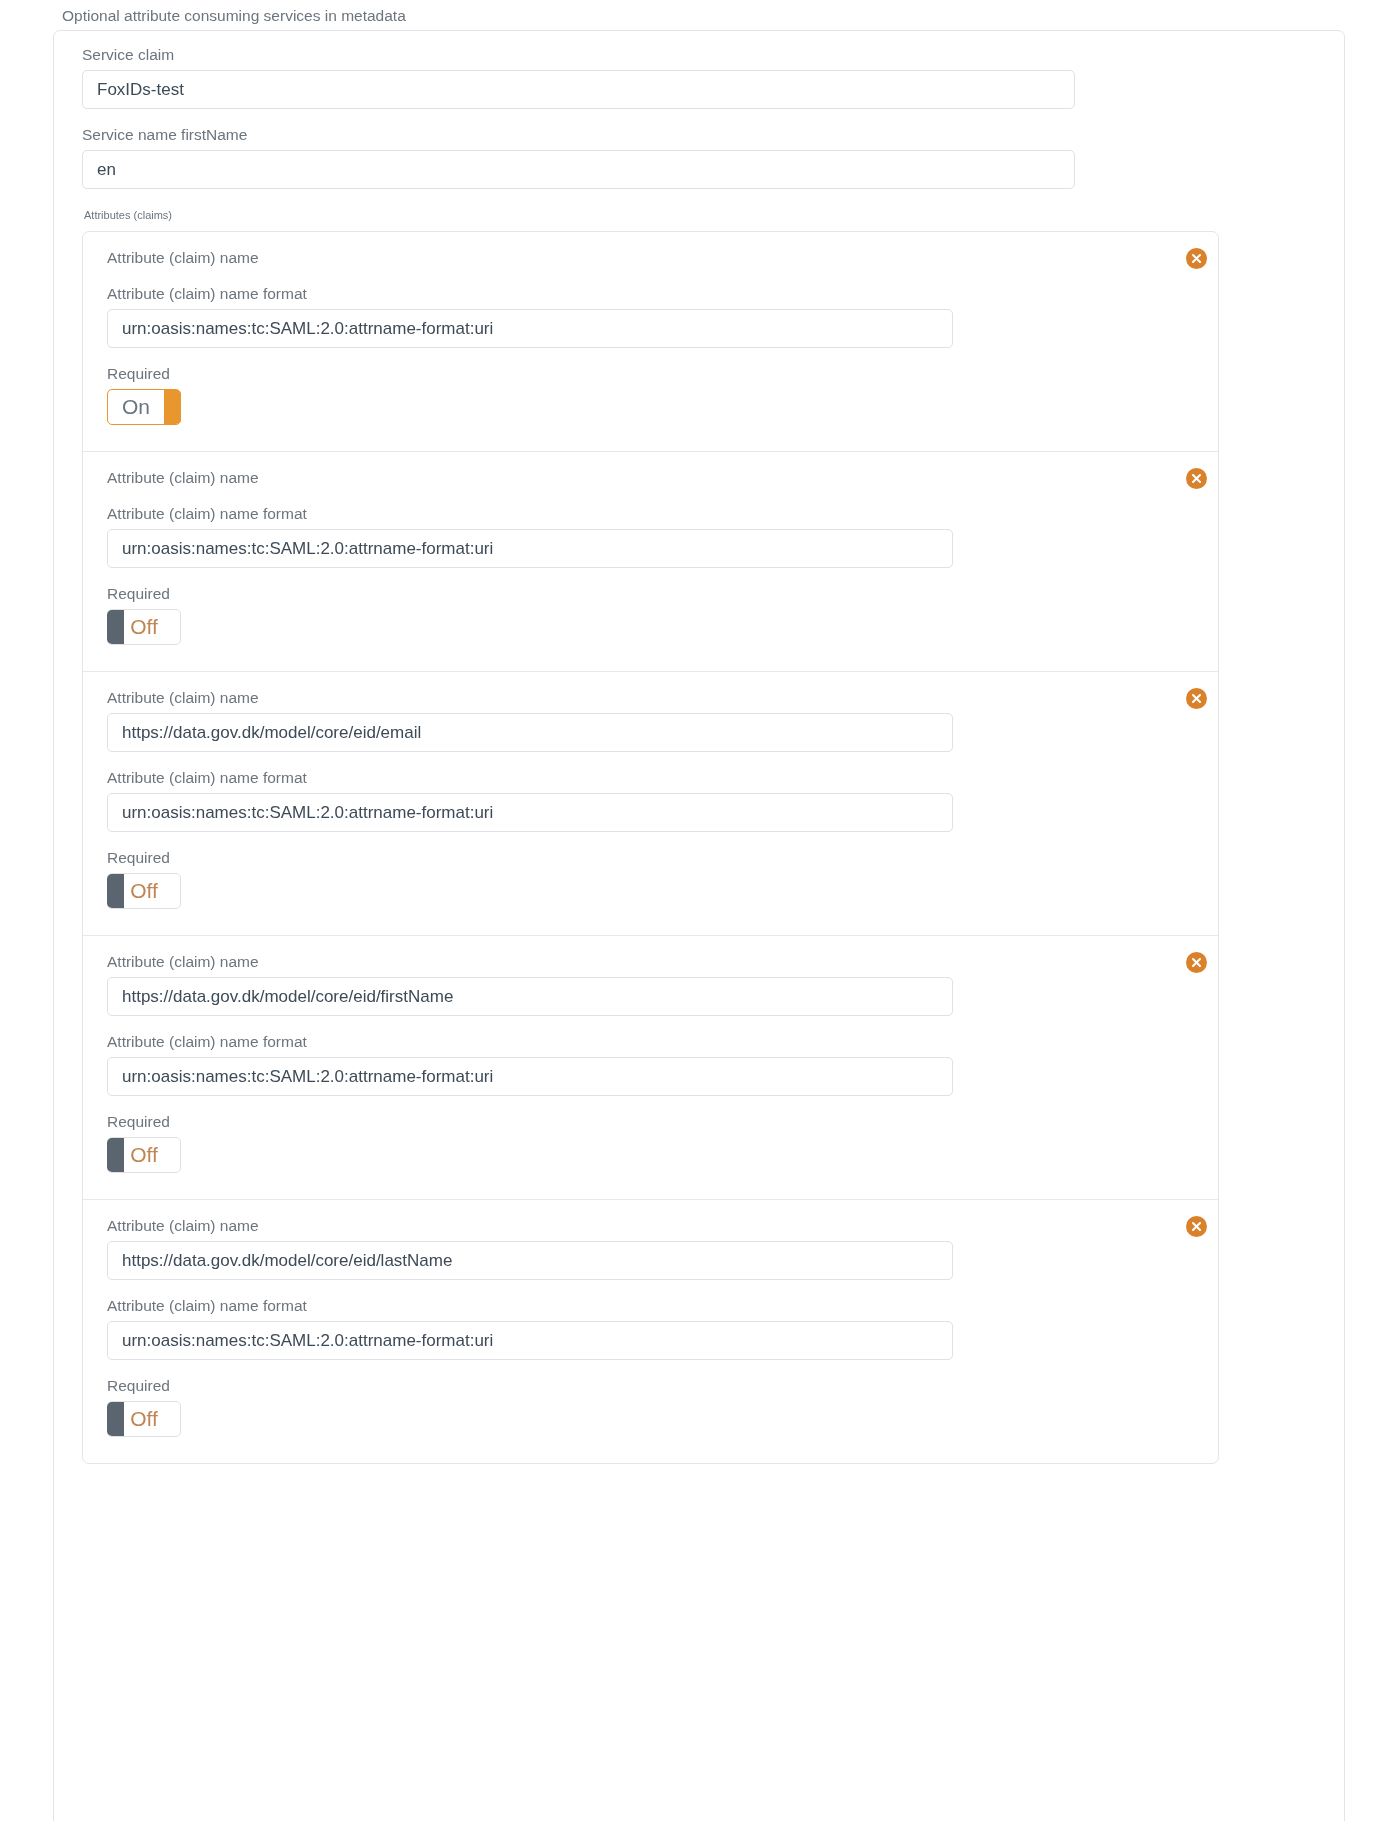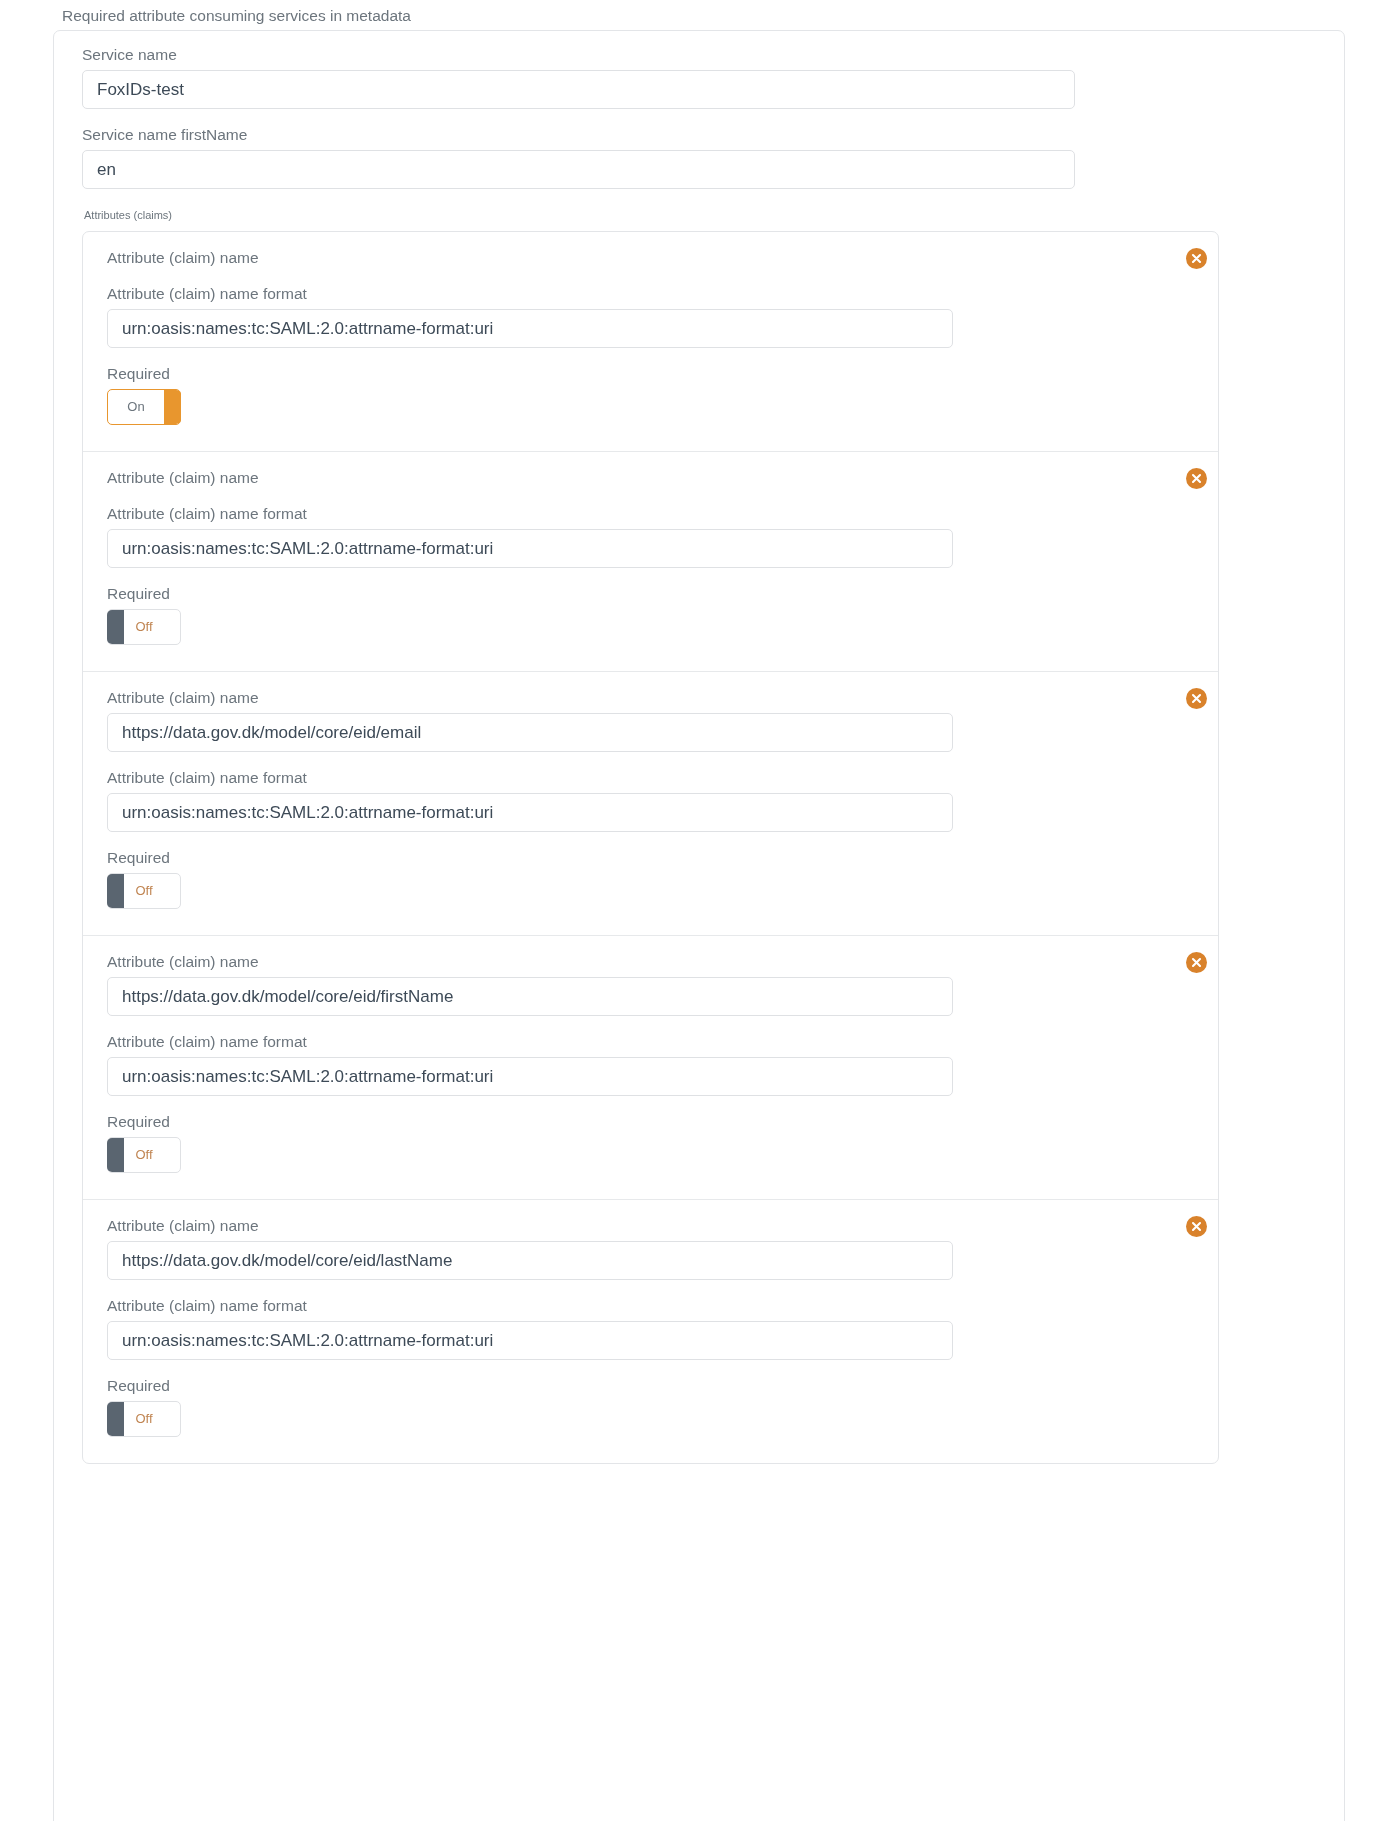--- a/index.html
+++ b/index.html
@@ -190,7 +190,7 @@
 
 <div class="page">
 
-  <div class="section-label">Required attribute consuming services in metadata</div>
+  <div class="section-label">Optional attribute consuming services in metadata</div>
 
   <div class="service-card">
 

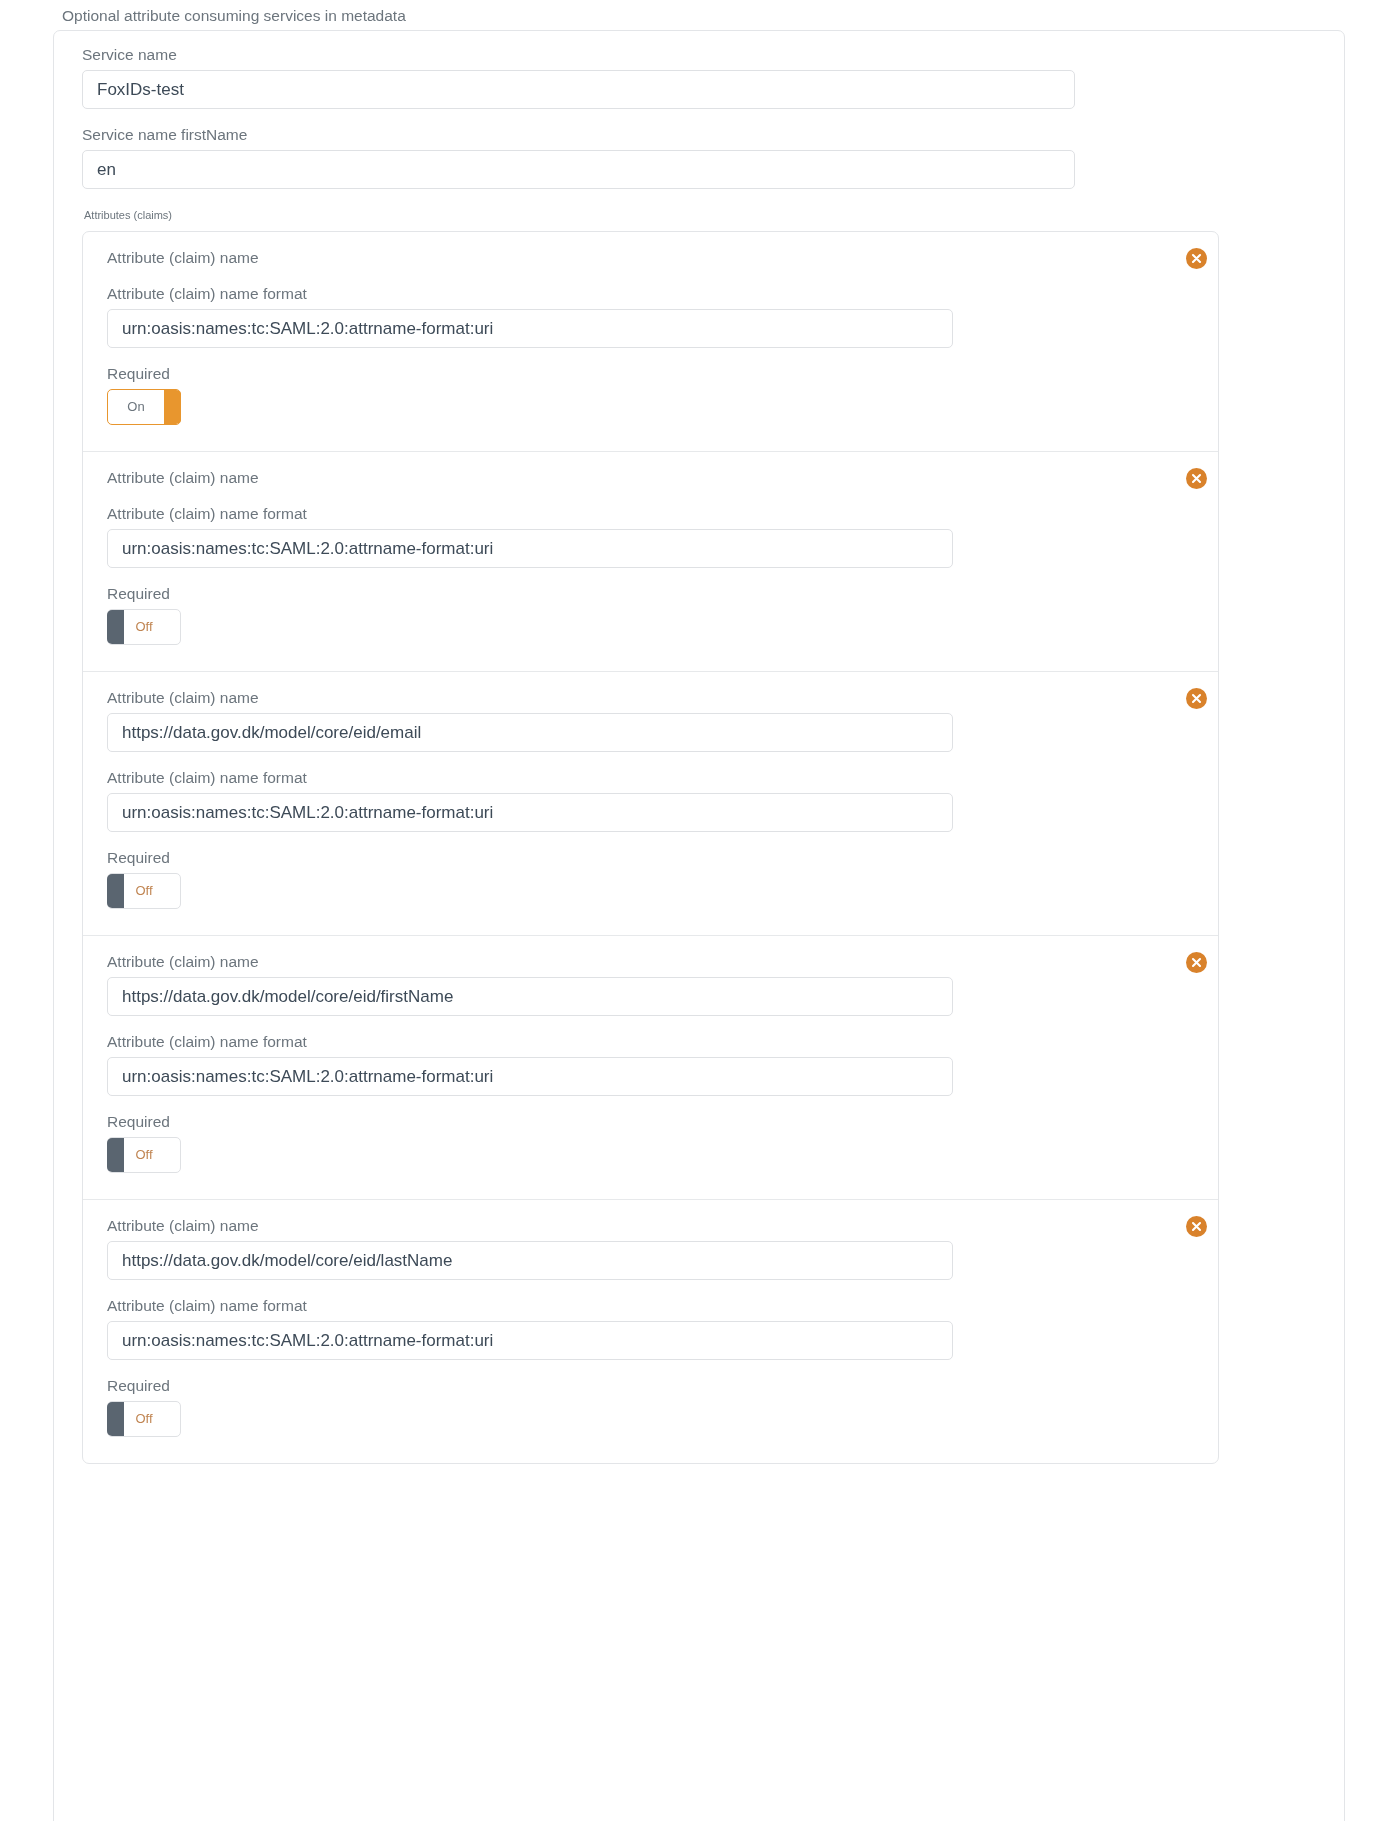--- a/index.html
+++ b/index.html
@@ -197,7 +197,7 @@
     <div class="service-body">
 
       <div class="field-block service-name-field">
-        <label class="field-label">Service name</label>
+        <label class="field-label">Service claim</label>
         <input class="text-input" type="text" value="FoxIDs-test" style="">
       </div>
 

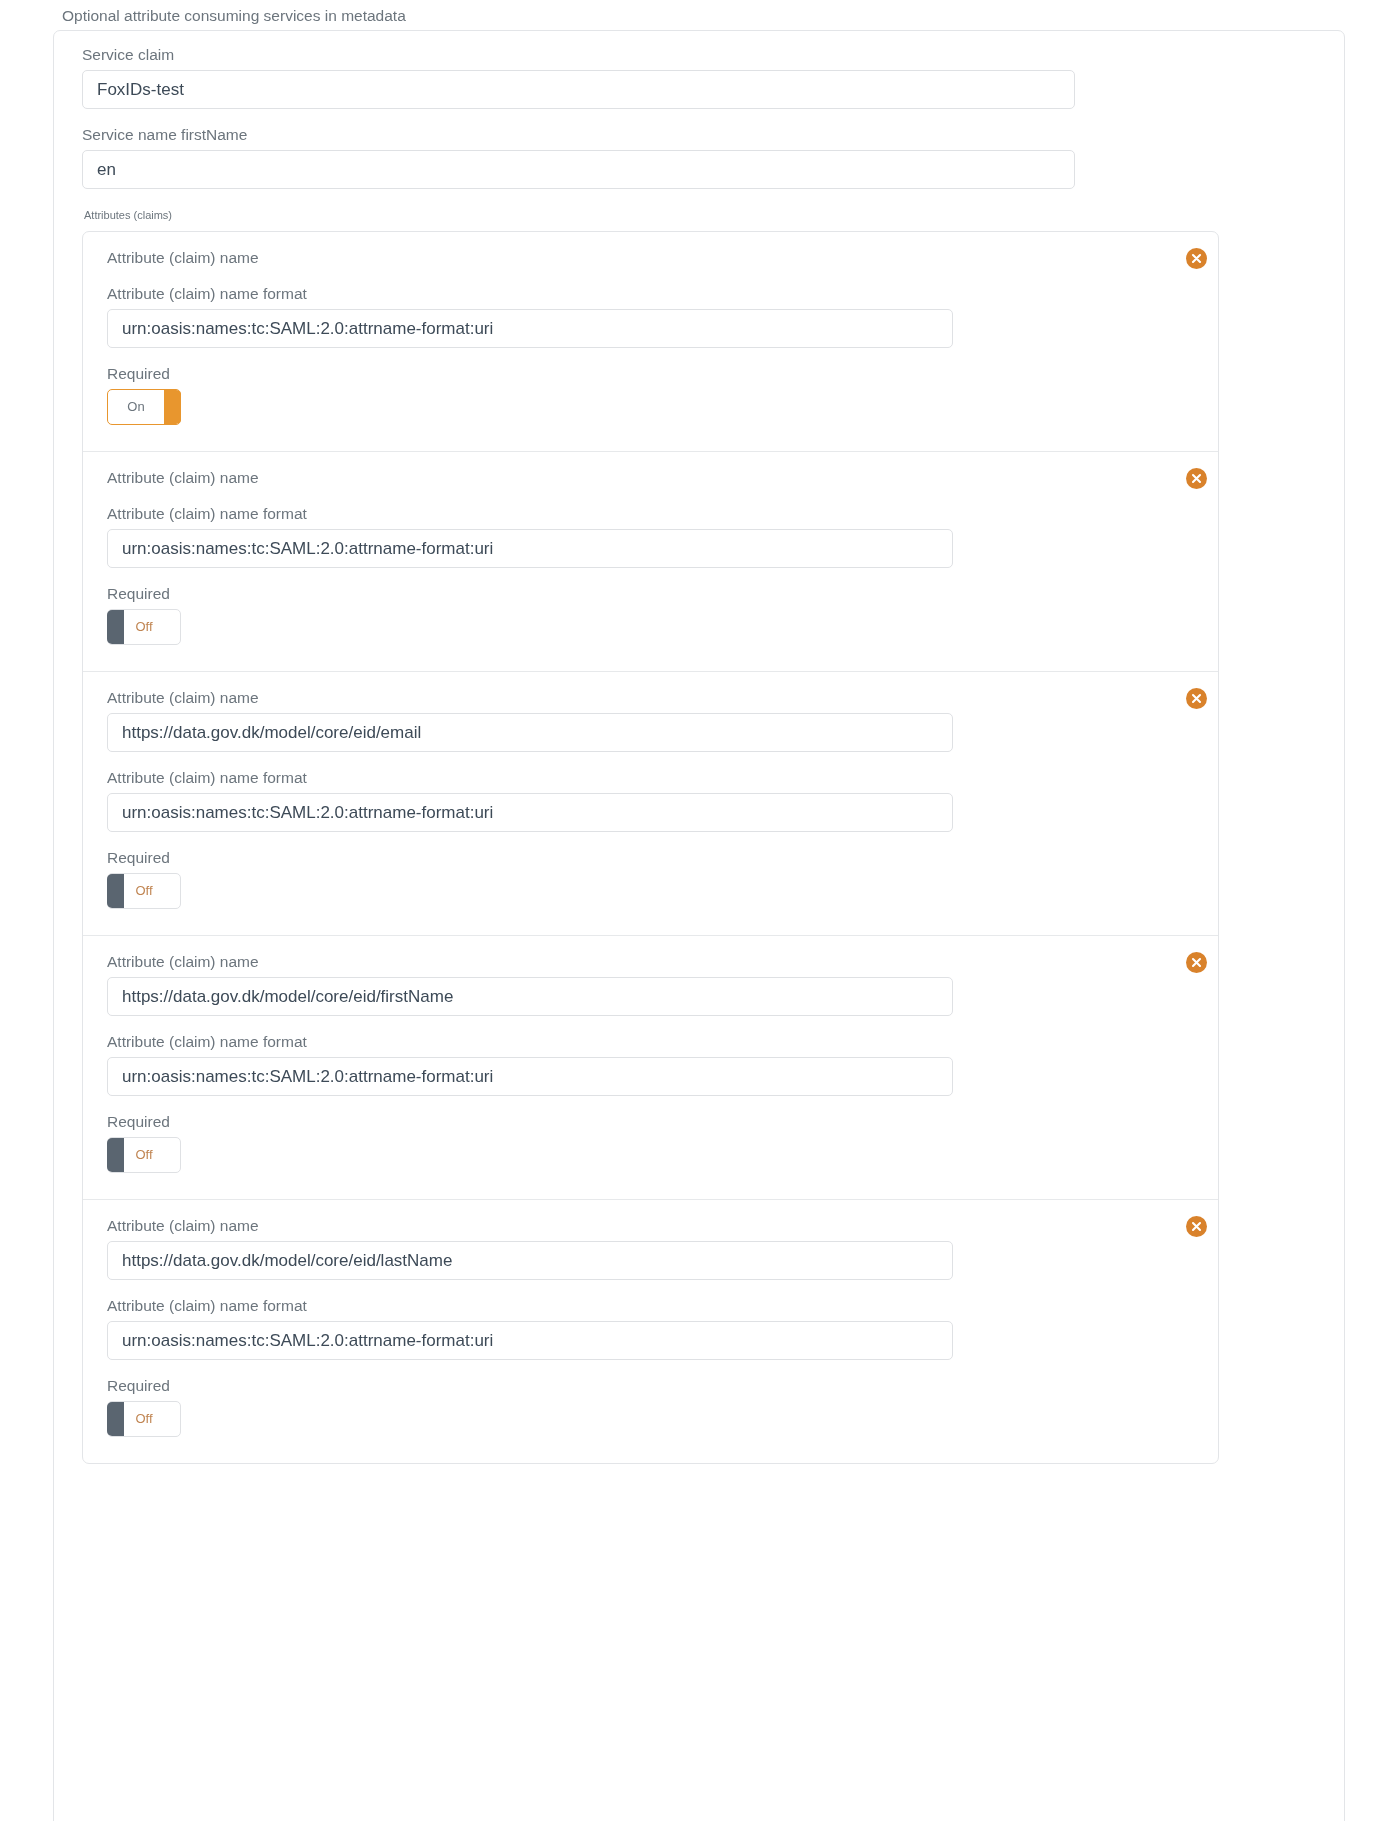--- a/index.html
+++ b/index.html
@@ -153,7 +153,7 @@
     height: 100%;
   }
   .toggle .state {
-    font-size: 13px;
+    font-size: 21px;
     line-height: 34px;
     width: 100%;
     text-align: center;

